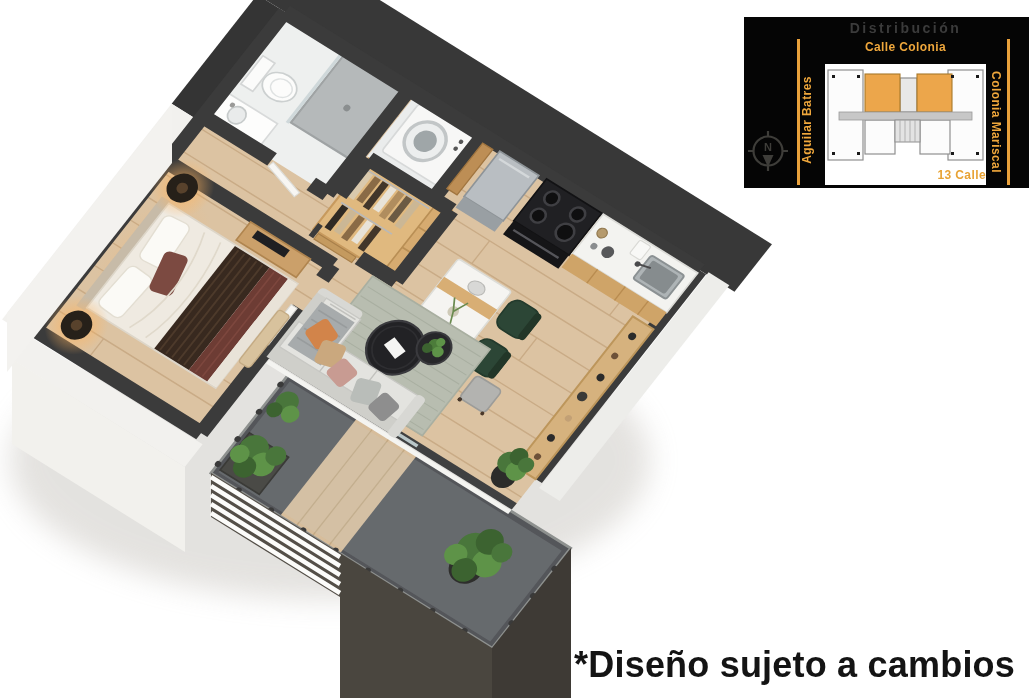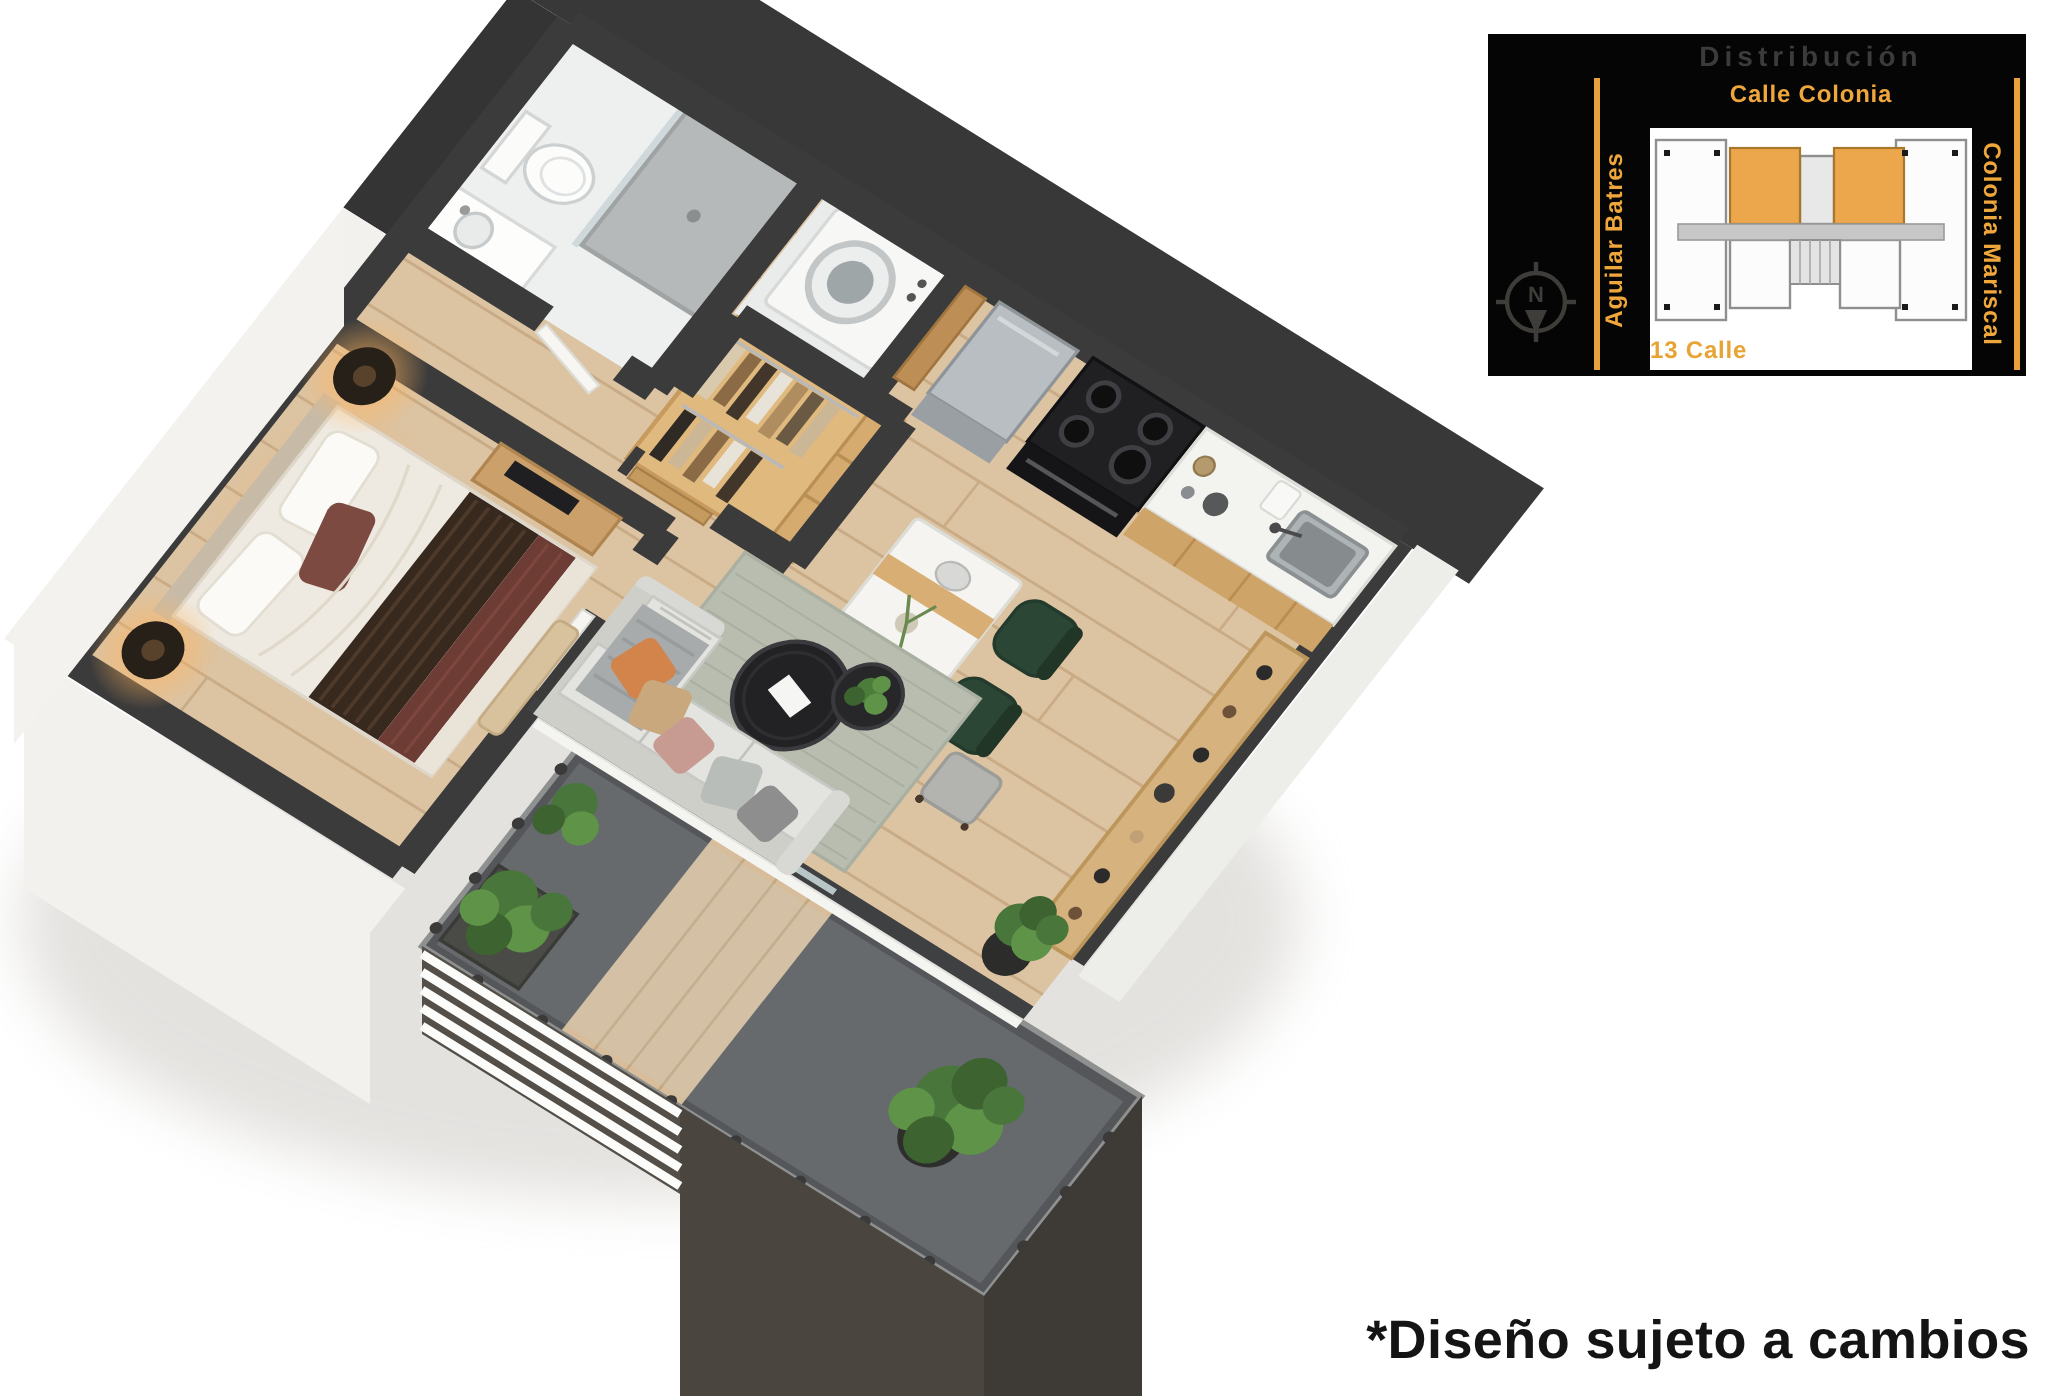--- a/index.html
+++ b/index.html
@@ -8,7 +8,7 @@
   #plan-svg{position:absolute;left:0;top:0;}
 
   
-  .inset-card{position:absolute;left:744px;top:17px;width:269px;height:171px;background:#050505;}
+  .inset-card{position:absolute;left:744px;top:17px;width:269px;height:171px;background:#050505;padding-left:16px;}
   .inset-title{position:absolute;left:78px;top:3px;width:167px;text-align:center;
                font-size:14px;font-weight:bold;letter-spacing:2.5px;color:#3b3b3b;}
   .street-top{position:absolute;left:78px;top:23px;width:167px;text-align:center;

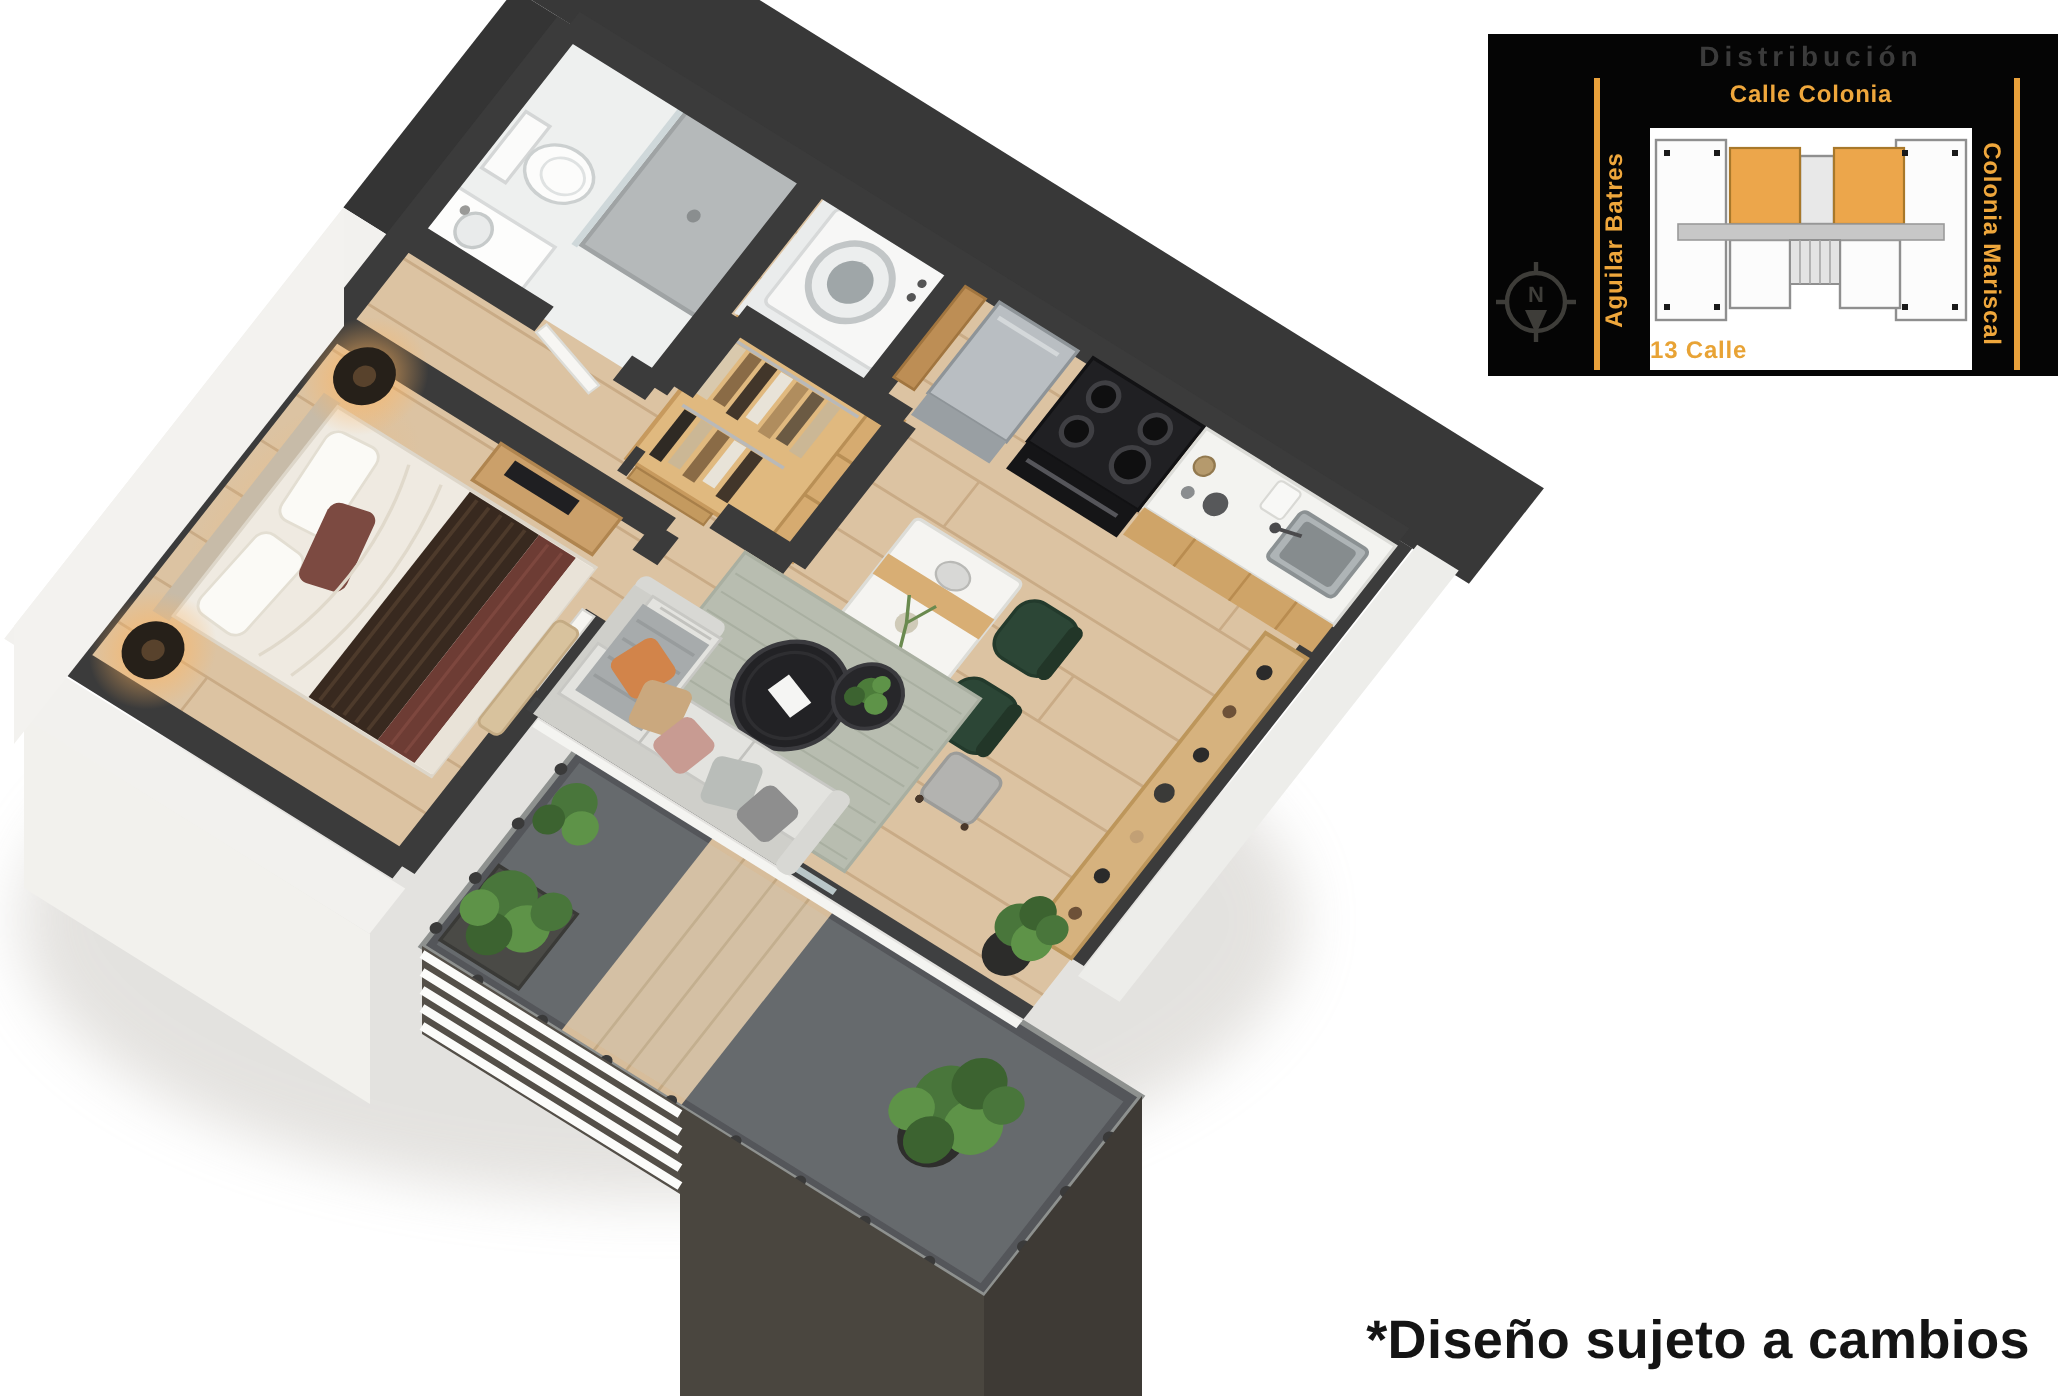--- a/index.html
+++ b/index.html
@@ -13,7 +13,7 @@
                font-size:14px;font-weight:bold;letter-spacing:2.5px;color:#3b3b3b;}
   .street-top{position:absolute;left:78px;top:23px;width:167px;text-align:center;
               font-size:12px;font-weight:bold;color:#efa73c;letter-spacing:0.4px;}
-  .street-bottom{position:absolute;left:0;bottom:3px;width:161px;text-align:left;
+  .street-bottom{position:absolute;left:0;bottom:3px;width:161px;text-align:right;
               font-size:12px;font-weight:bold;color:#e8a335;letter-spacing:0.4px;}
   .street-left{position:absolute;left:63px;top:103px;transform:translate(-50%,-50%) rotate(-90deg);
                white-space:nowrap;font-size:12px;font-weight:bold;color:#efa73c;letter-spacing:0.4px;}

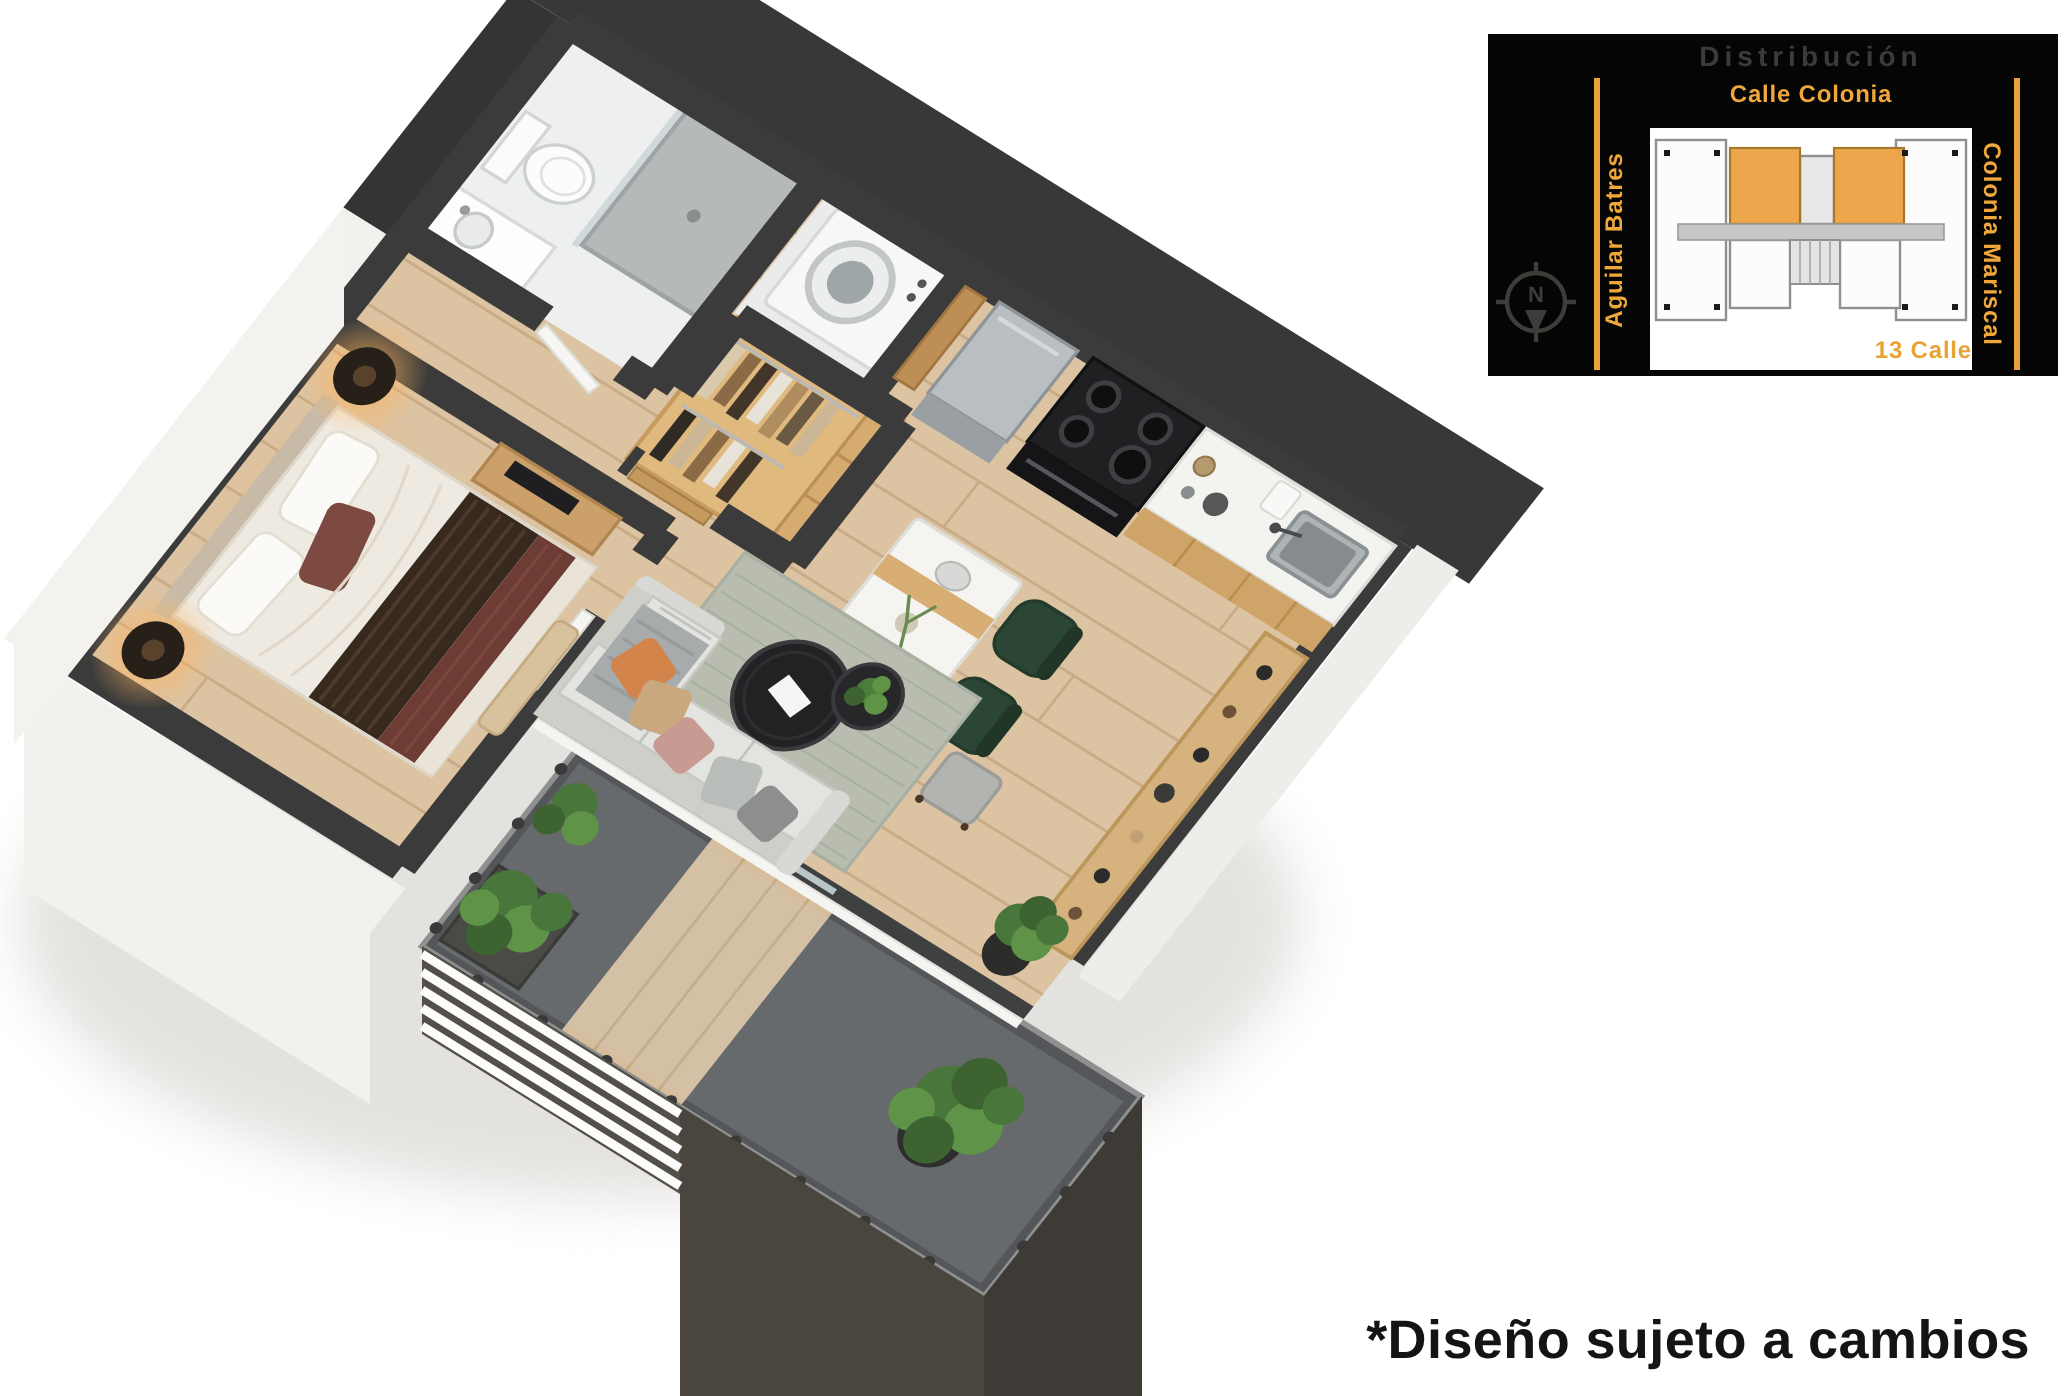--- a/index.html
+++ b/index.html
@@ -26,7 +26,7 @@
   .compass{position:absolute;left:1px;top:110px;}
 
   
-  .disclaimer{position:absolute;right:20px;bottom:12px;font-size:27px;font-weight:bold;
+  .disclaimer{position:absolute;right:20px;bottom:12px;font-size:36px;font-weight:bold;
               color:#141414;letter-spacing:0.2px;}
 </style>
 </head>

